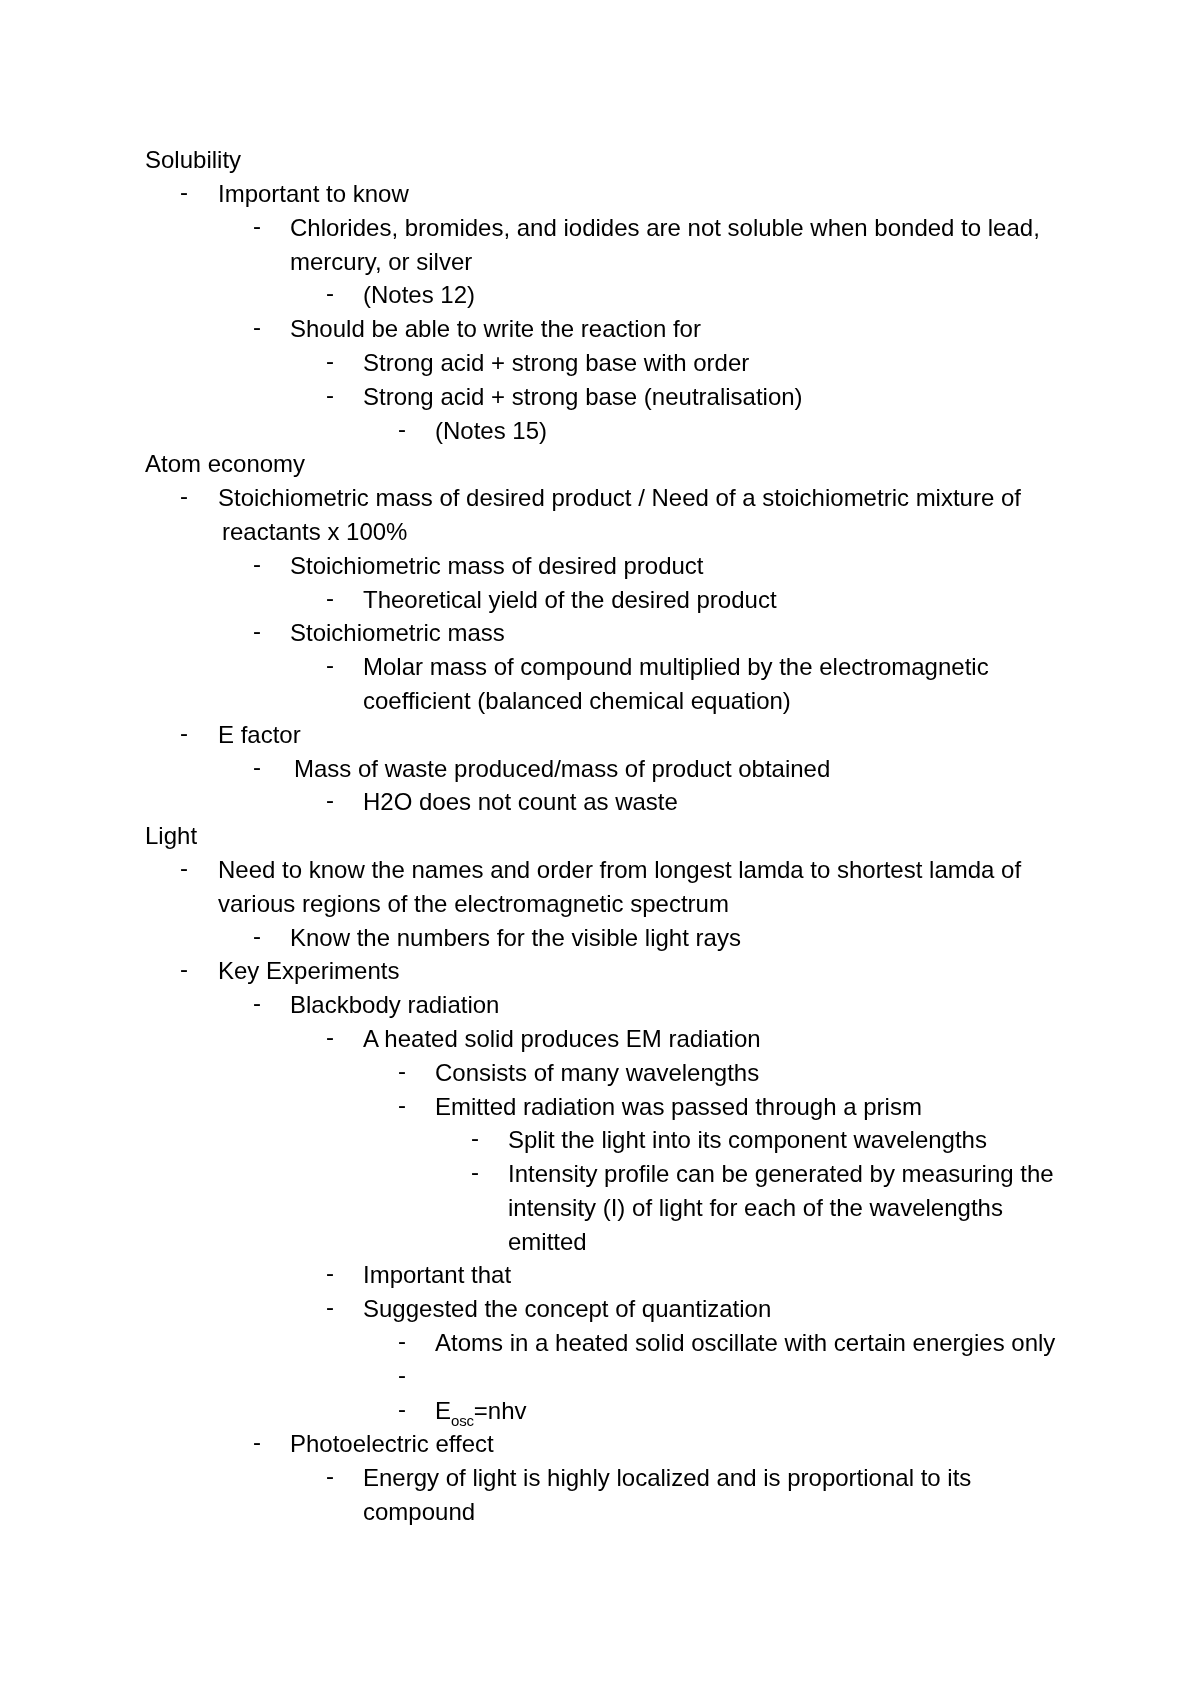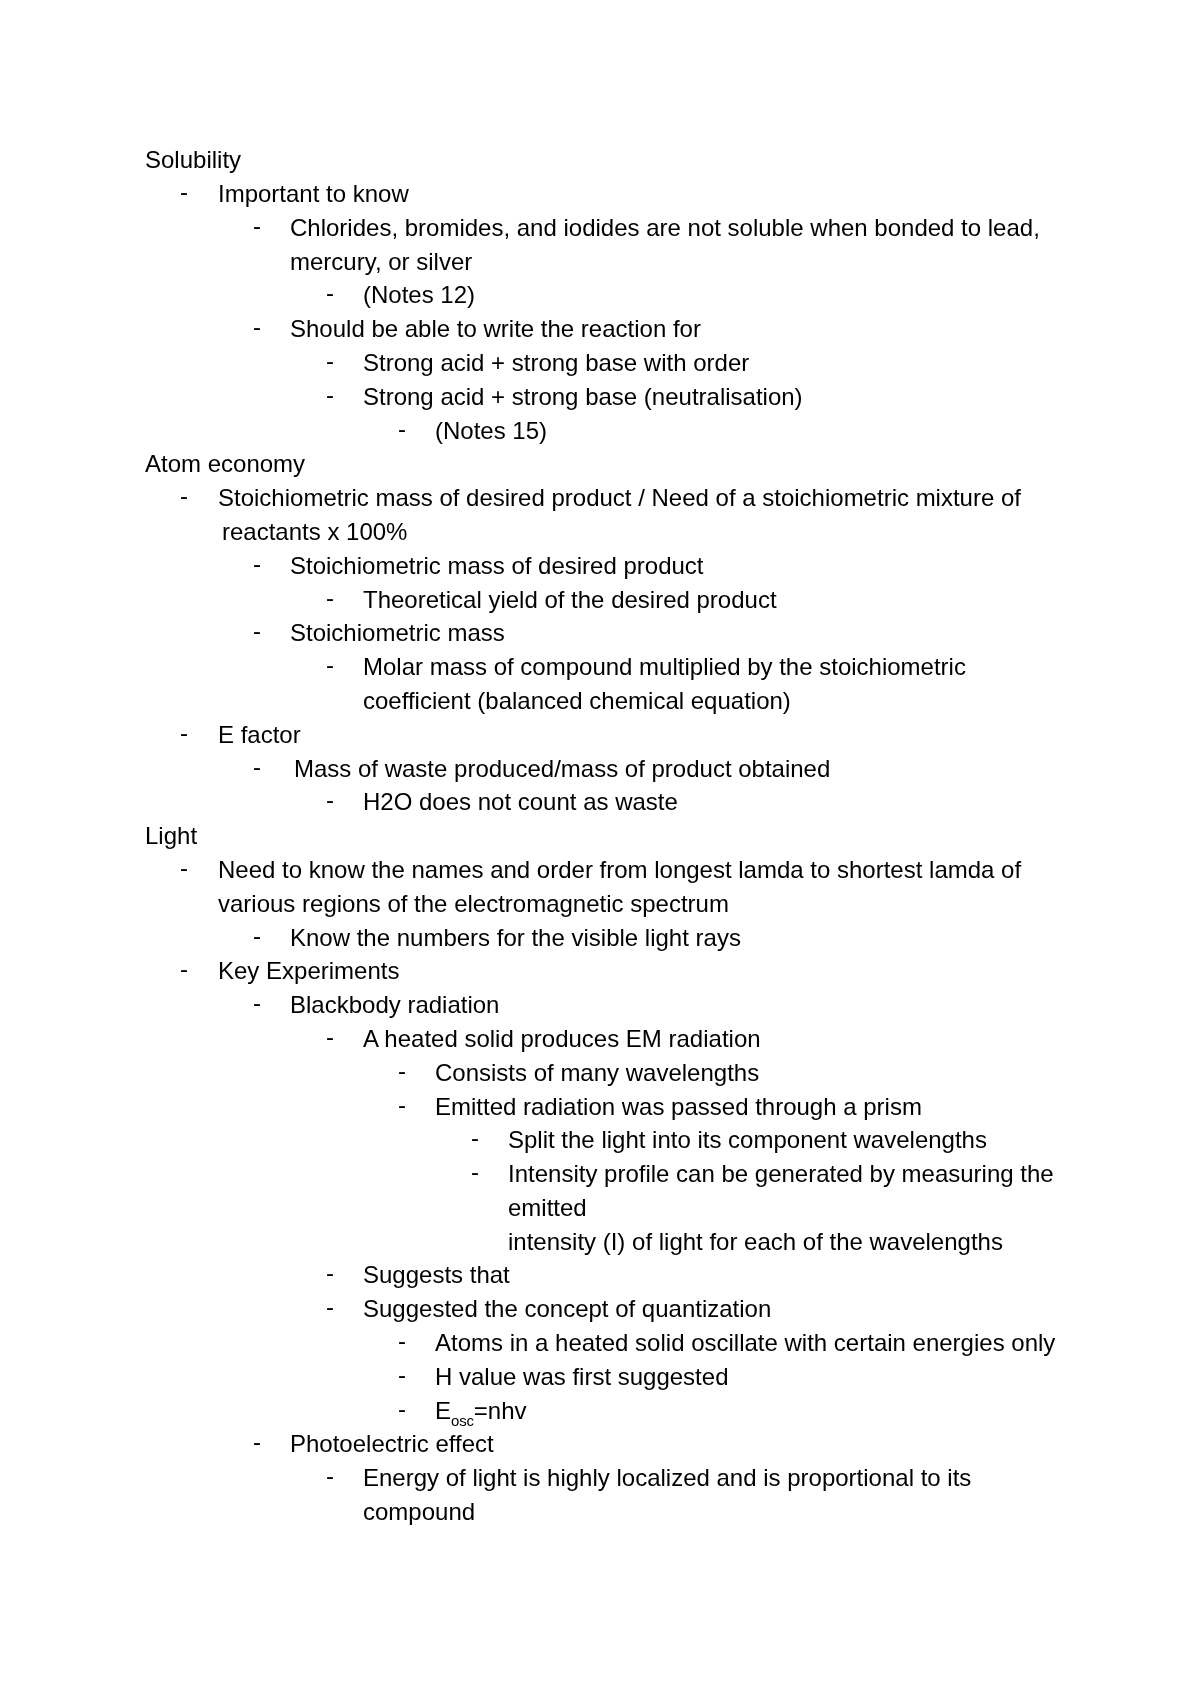--- a/index.html
+++ b/index.html
@@ -77,7 +77,7 @@
     </div>
     <div class="ln lvl3">
       <span class="bul" style="left:327px">-</span>
-      <span class="txt" style="left:363px">Molar mass of compound multiplied by the stoichiometric</span>
+      <span class="txt" style="left:363px">Molar mass of compound multiplied by the electromagnetic</span>
     </div>
     <div class="ln lvl3">
       <span class="txt" style="left:363px">coefficient (balanced chemical equation)</span>

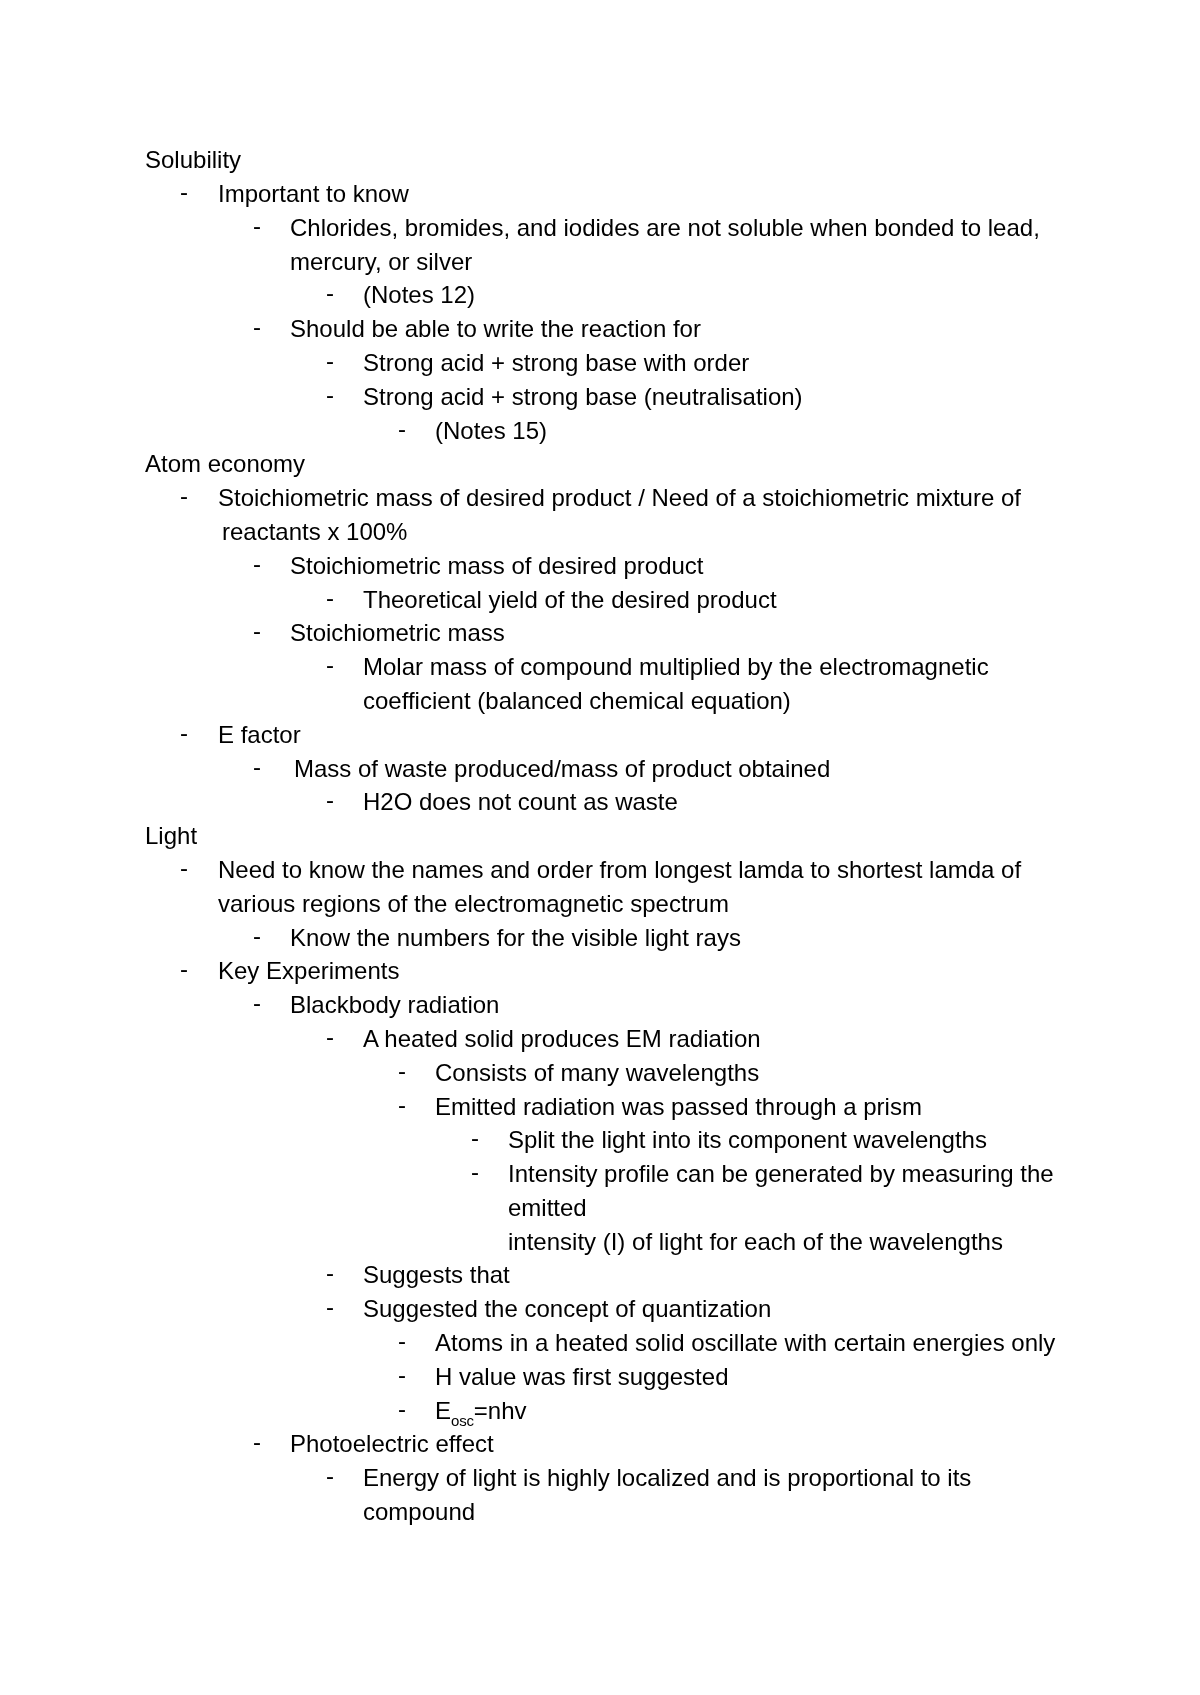--- a/index.html
+++ b/index.html
@@ -137,10 +137,10 @@
       <span class="txt" style="left:508px">Intensity profile can be generated by measuring the</span>
     </div>
     <div class="ln lvl5">
-      <span class="txt" style="left:508px">emitted</span>
+      <span class="txt" style="left:508px">intensity (I) of light for each of the wavelengths</span>
     </div>
     <div class="ln lvl5">
-      <span class="txt" style="left:508px">intensity (I) of light for each of the wavelengths</span>
+      <span class="txt" style="left:508px">emitted</span>
     </div>
     <div class="ln lvl3">
       <span class="bul" style="left:327px">-</span>

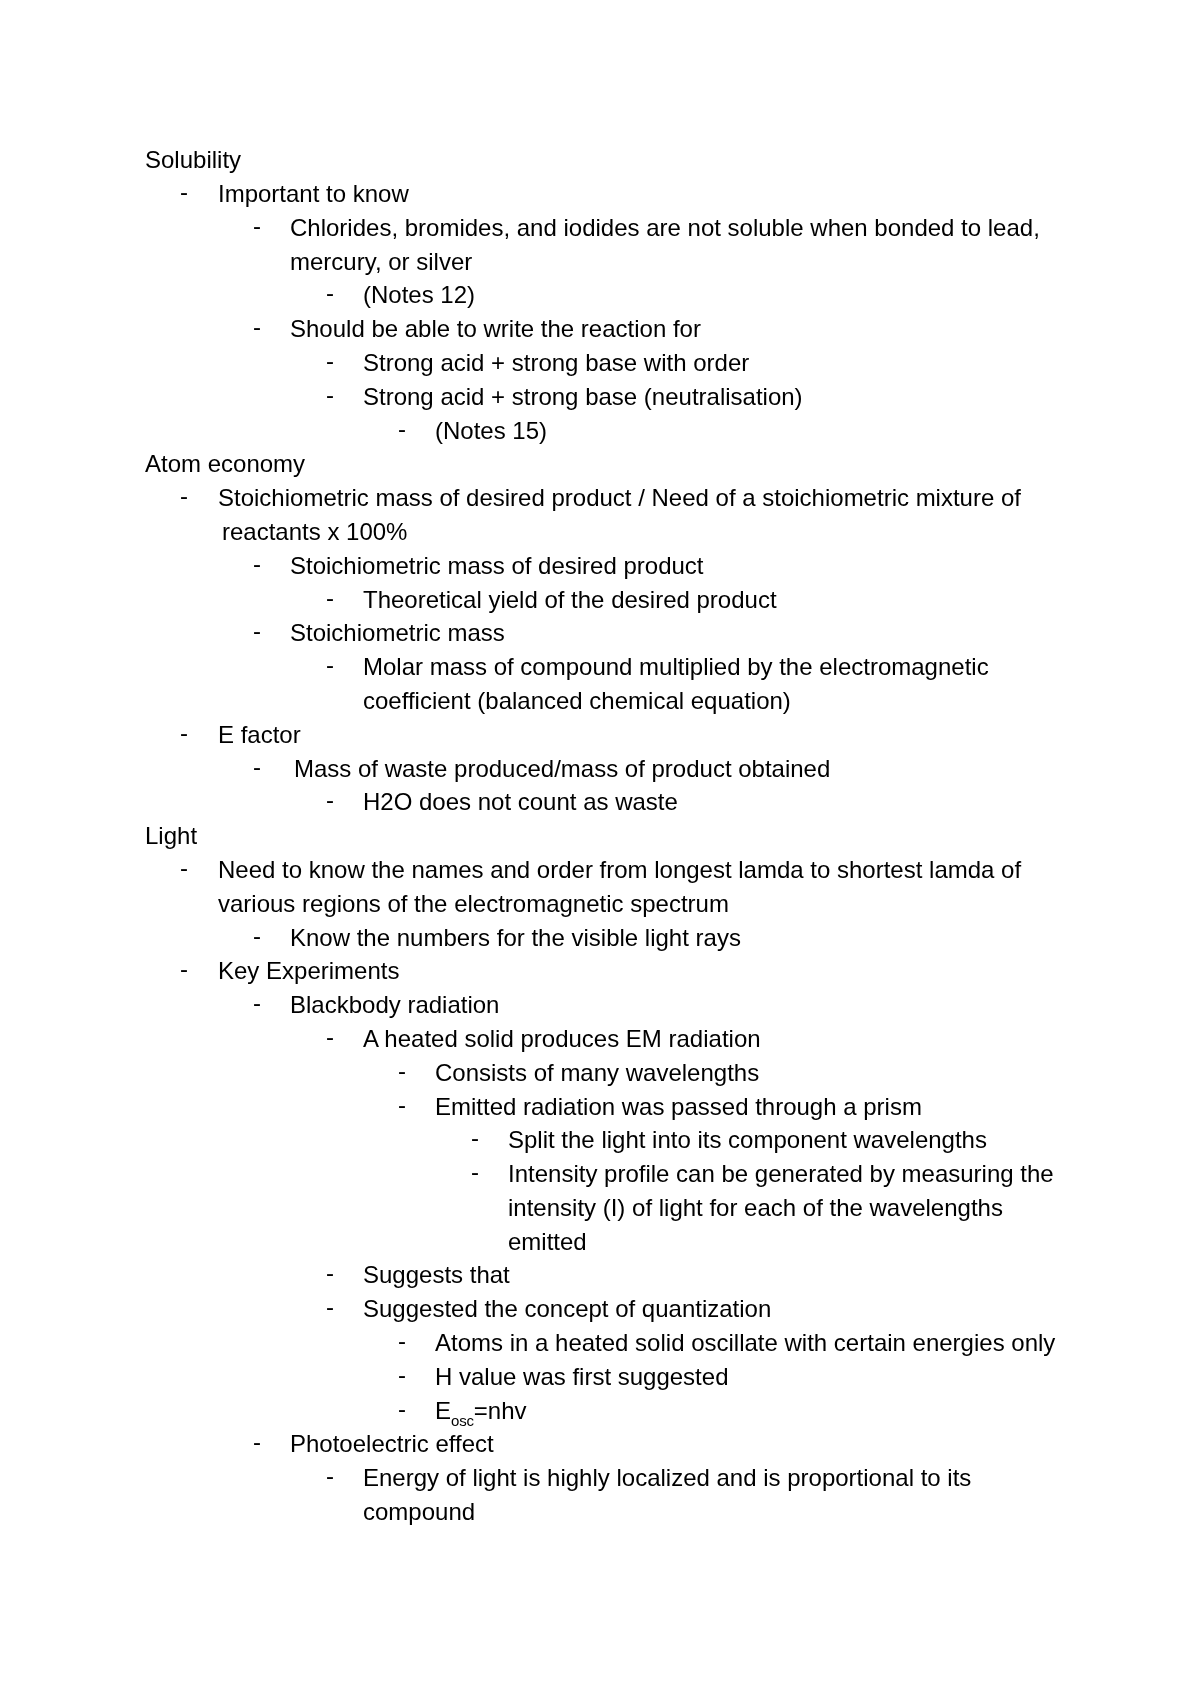--- a/index.html
+++ b/index.html
@@ -144,7 +144,7 @@
     </div>
     <div class="ln lvl3">
       <span class="bul" style="left:327px">-</span>
-      <span class="txt" style="left:363px">Suggests that</span>
+      <span class="txt" style="left:363px">Important that</span>
     </div>
     <div class="ln lvl3">
       <span class="bul" style="left:327px">-</span>

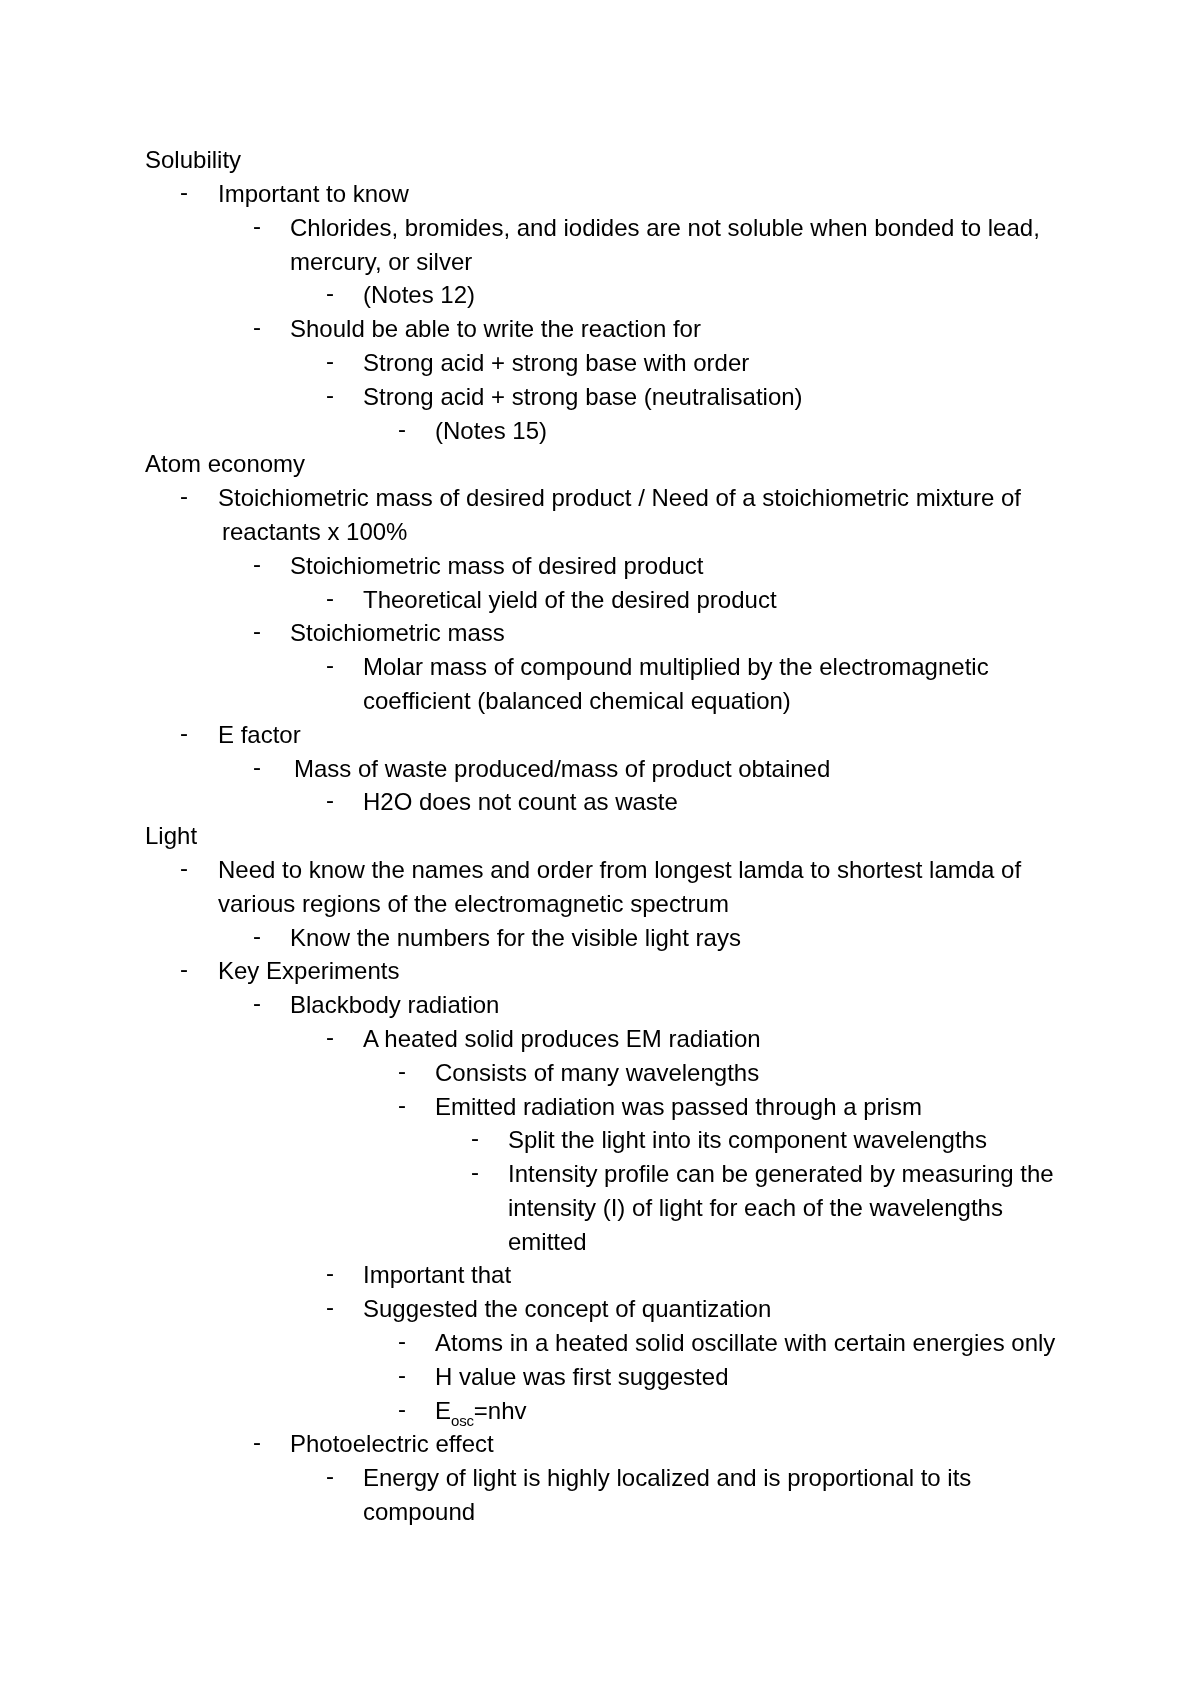--- a/index.html
+++ b/index.html
@@ -156,7 +156,6 @@
     </div>
     <div class="ln lvl4">
       <span class="bul" style="left:399px">-</span>
-      <span class="txt" style="left:435px">H value was first suggested</span>
     </div>
     <div class="ln lvl4">
       <span class="bul" style="left:399px">-</span>

